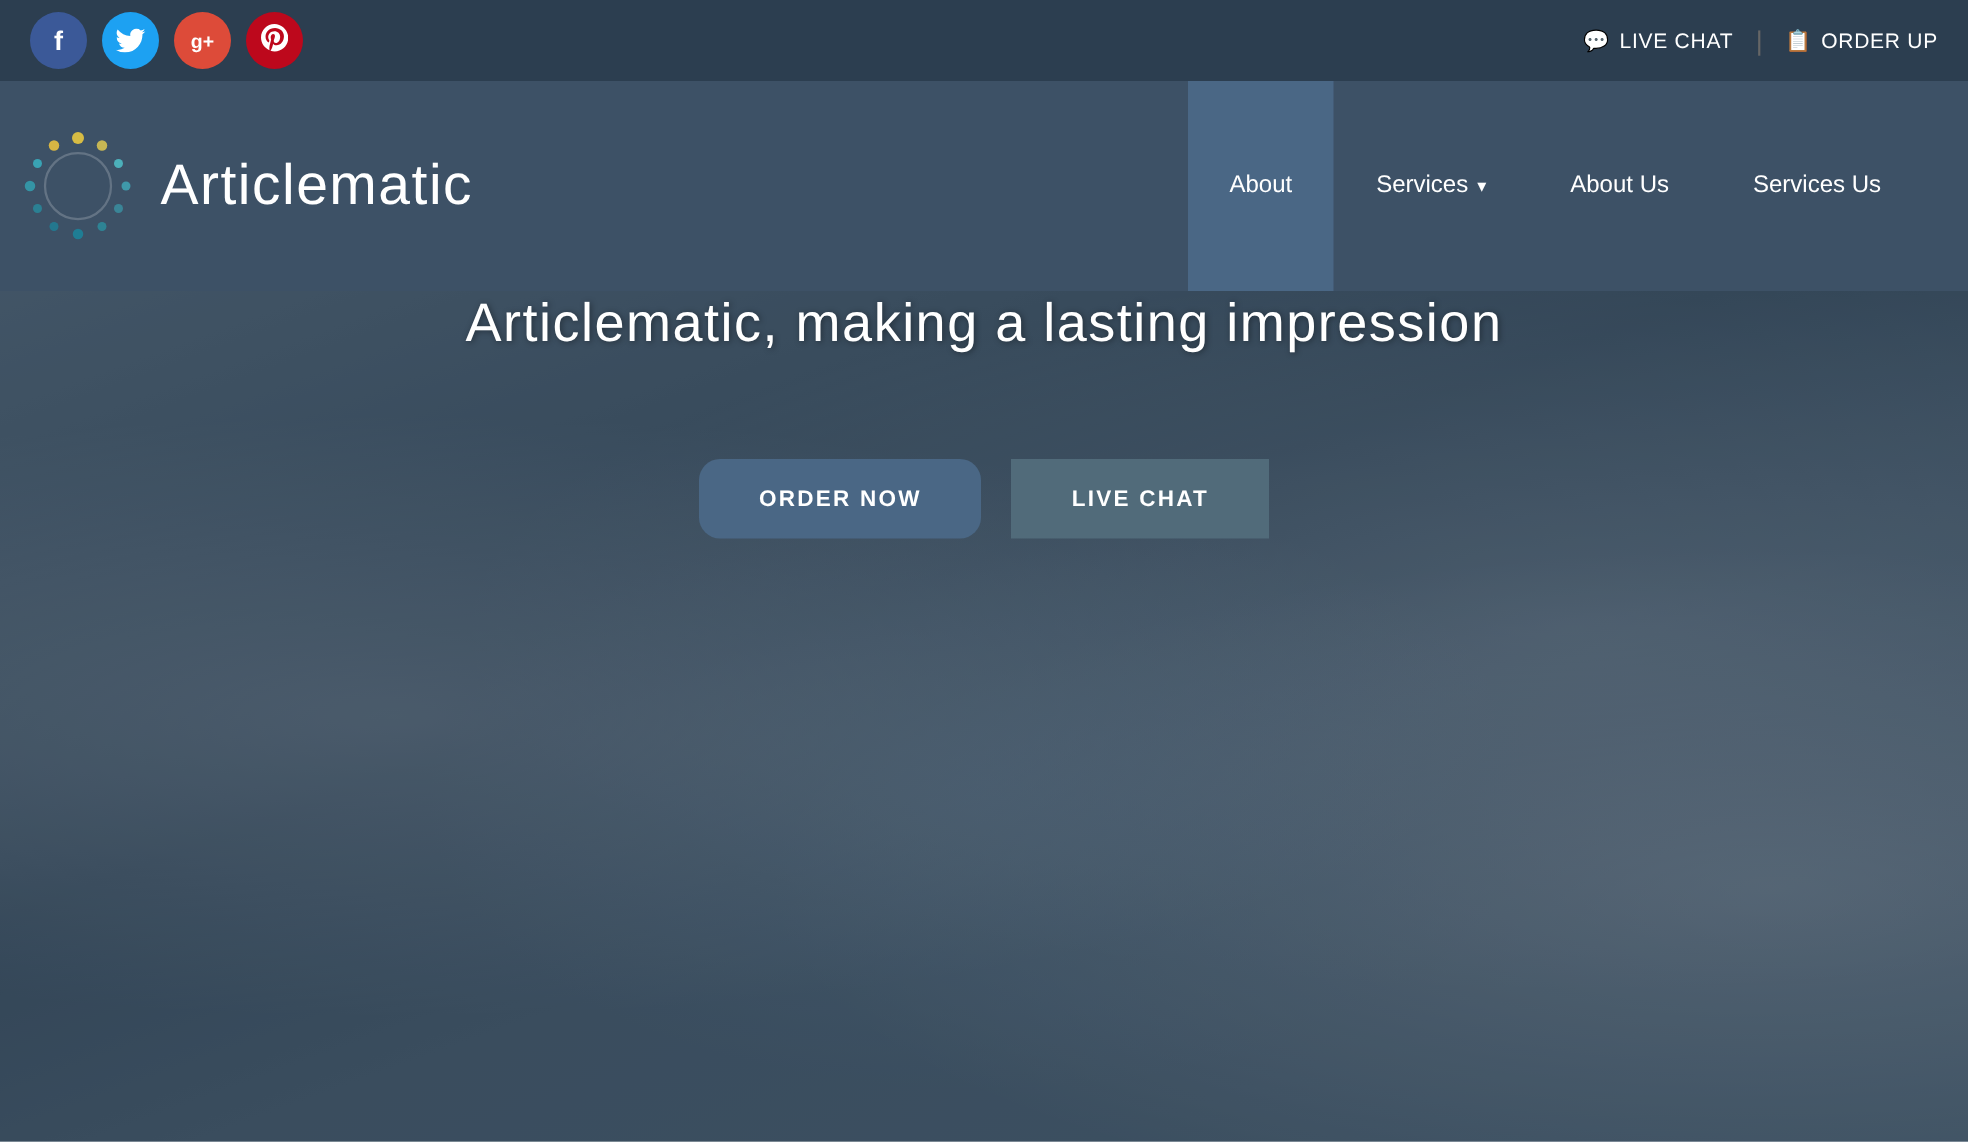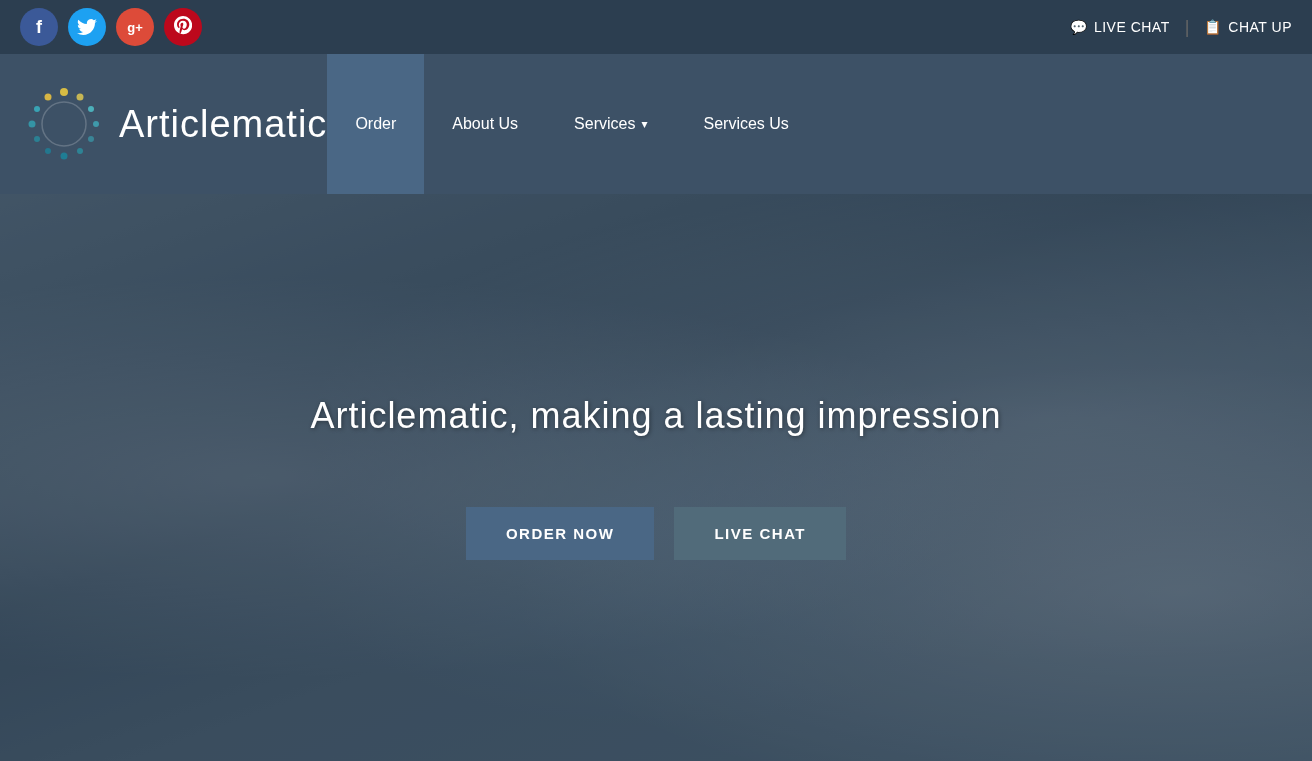--- a/index.html
+++ b/index.html
@@ -198,7 +198,7 @@
     <span class="divider">|</span>
     <a class="top-bar-link" href="#">
       <span>📋</span>
-      <span>CHAT UP</span>
+      <span>ORDER UP</span>
     </a>
   </div>
 </div>

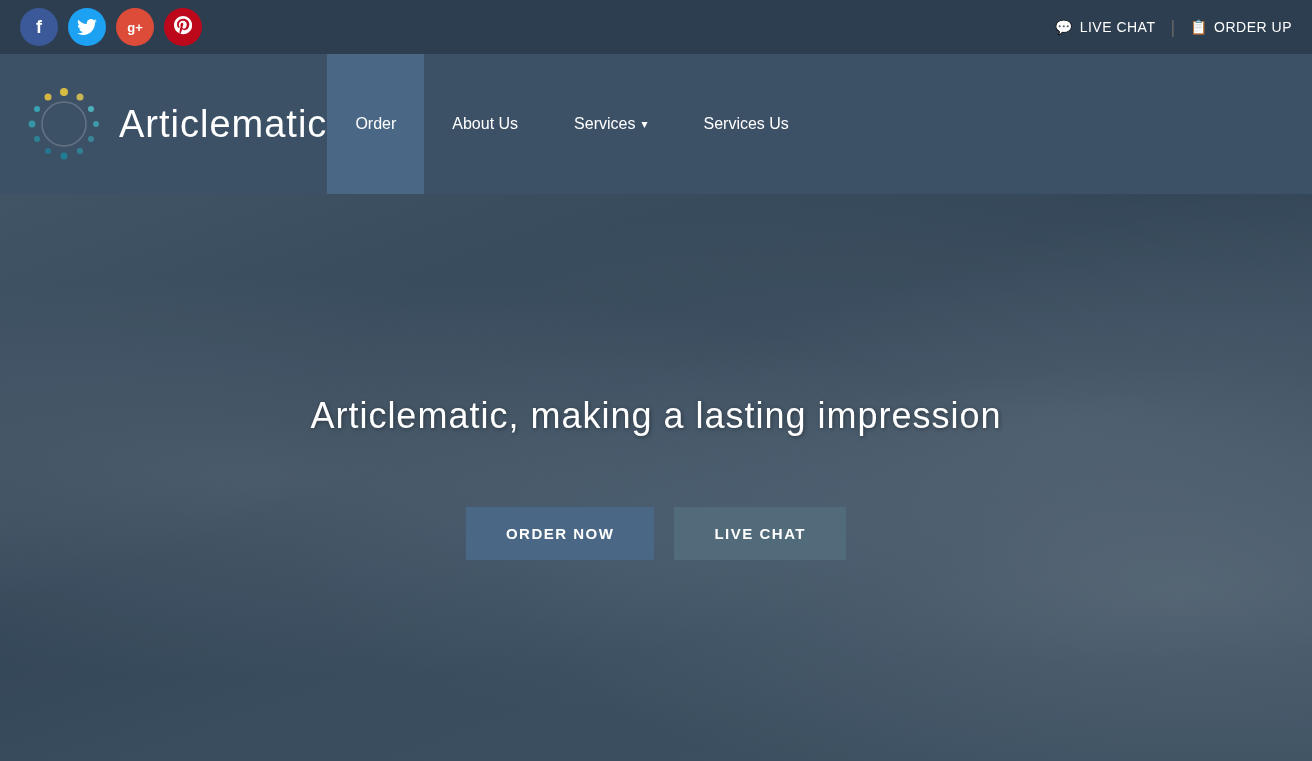--- a/index.html
+++ b/index.html
@@ -65,8 +65,8 @@
       height: 140px;
       display: flex;
       align-items: center;
-      justify-content: flex-start;
-      padding: 0 30px 0 24px;
+      justify-content: space-between;
+      padding: 0 30px 0 12px;
     }
     .logo-area {
       display: flex;

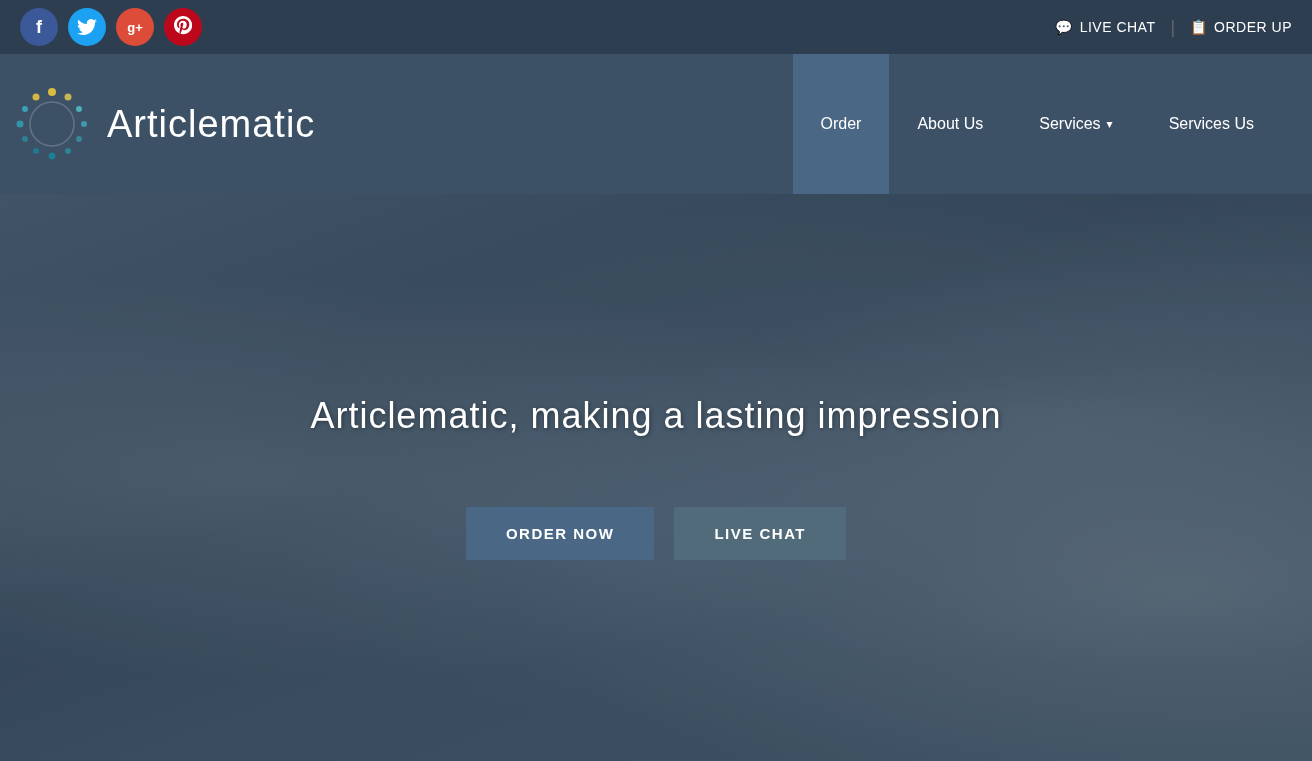--- a/index.html
+++ b/index.html
@@ -228,7 +228,7 @@
 
   <nav class="nav">
     <a class="nav-item active" href="#">
-      <span>Order</span>
+      <span>About</span>
     </a>
     <a class="nav-item" href="#">
       <span>About Us</span>

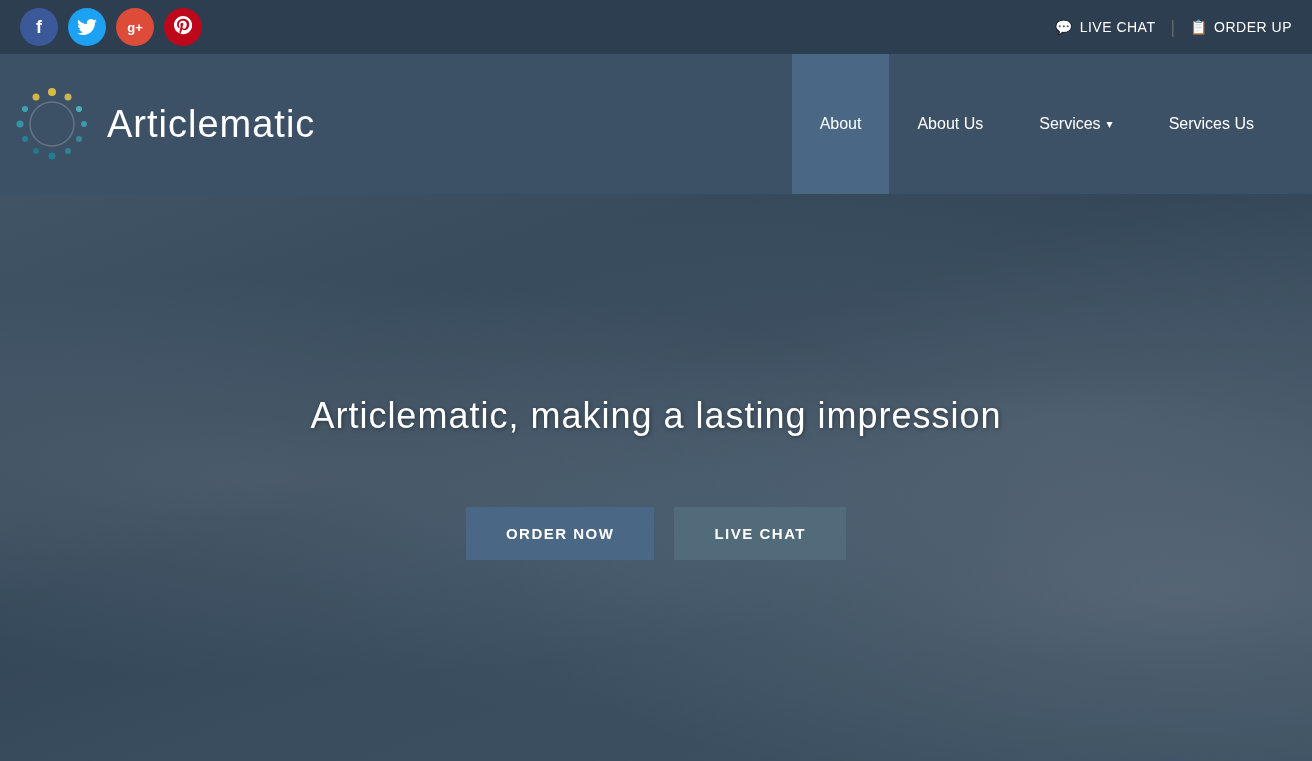--- a/index.html
+++ b/index.html
@@ -231,11 +231,11 @@
       <span>About</span>
     </a>
     <a class="nav-item" href="#">
-      <span>About Us</span>
-    </a>
-    <a class="nav-item" href="#">
       <span>Services</span>
       <span class="dropdown-arrow">▾</span>
+    </a>
+    <a class="nav-item" href="#">
+      <span>About Us</span>
     </a>
     <a class="nav-item" href="#">
       <span>Services Us</span>

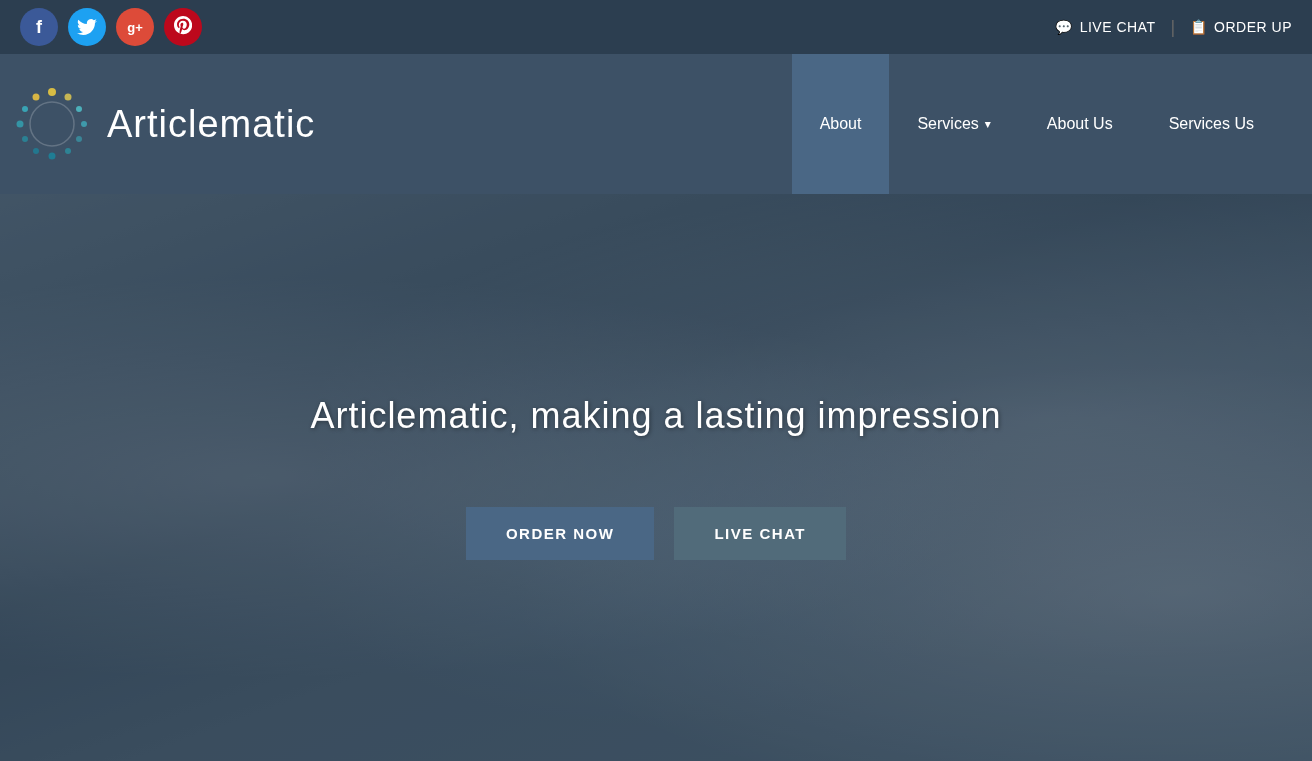--- a/index.html
+++ b/index.html
@@ -115,7 +115,7 @@
       background: #4a6070;
       display: flex;
       align-items: center;
-      justify-content: center;
+      justify-content: flex-start;
       flex-direction: column;
       overflow: hidden;
     }

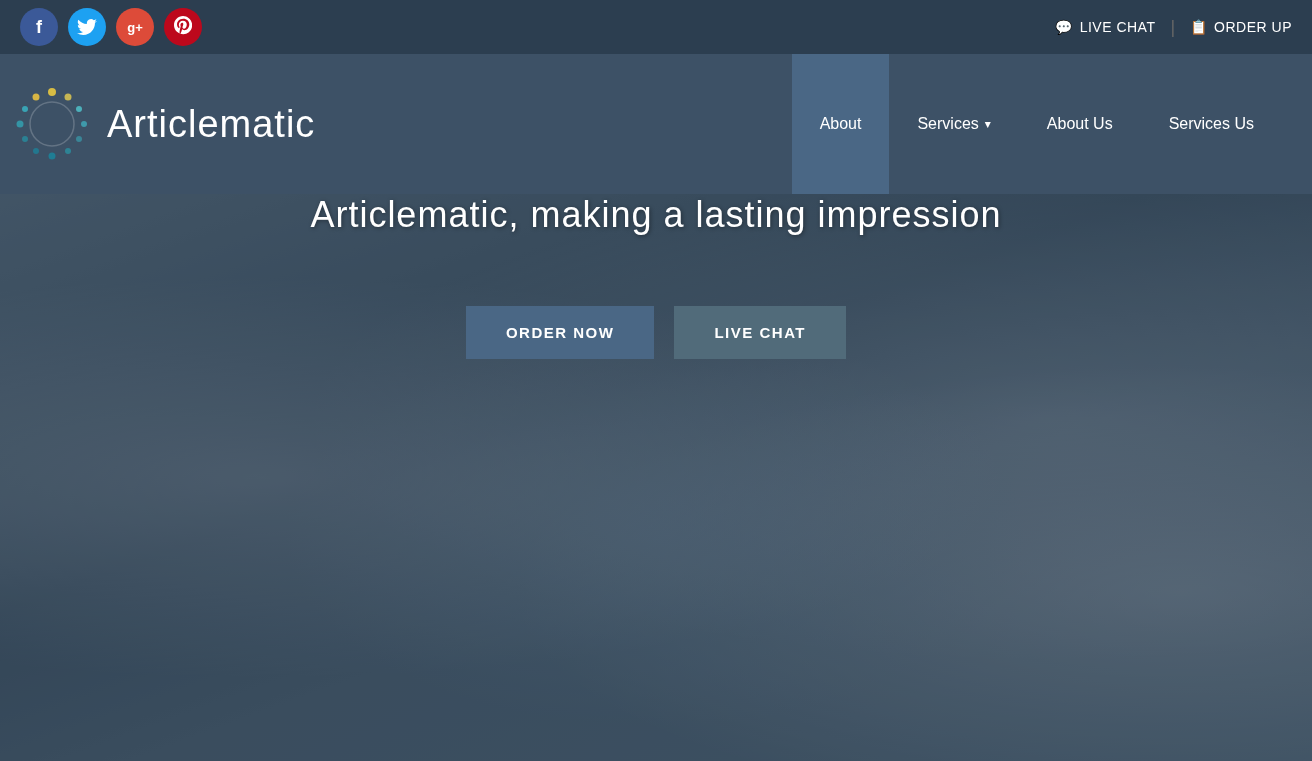--- a/index.html
+++ b/index.html
@@ -166,6 +166,7 @@
     }
     .hero-btn.order {
       background: #4a6785;
+      border-radius: 14px;
     }
     .hero-btn.chat {
       background: #516b7a;

